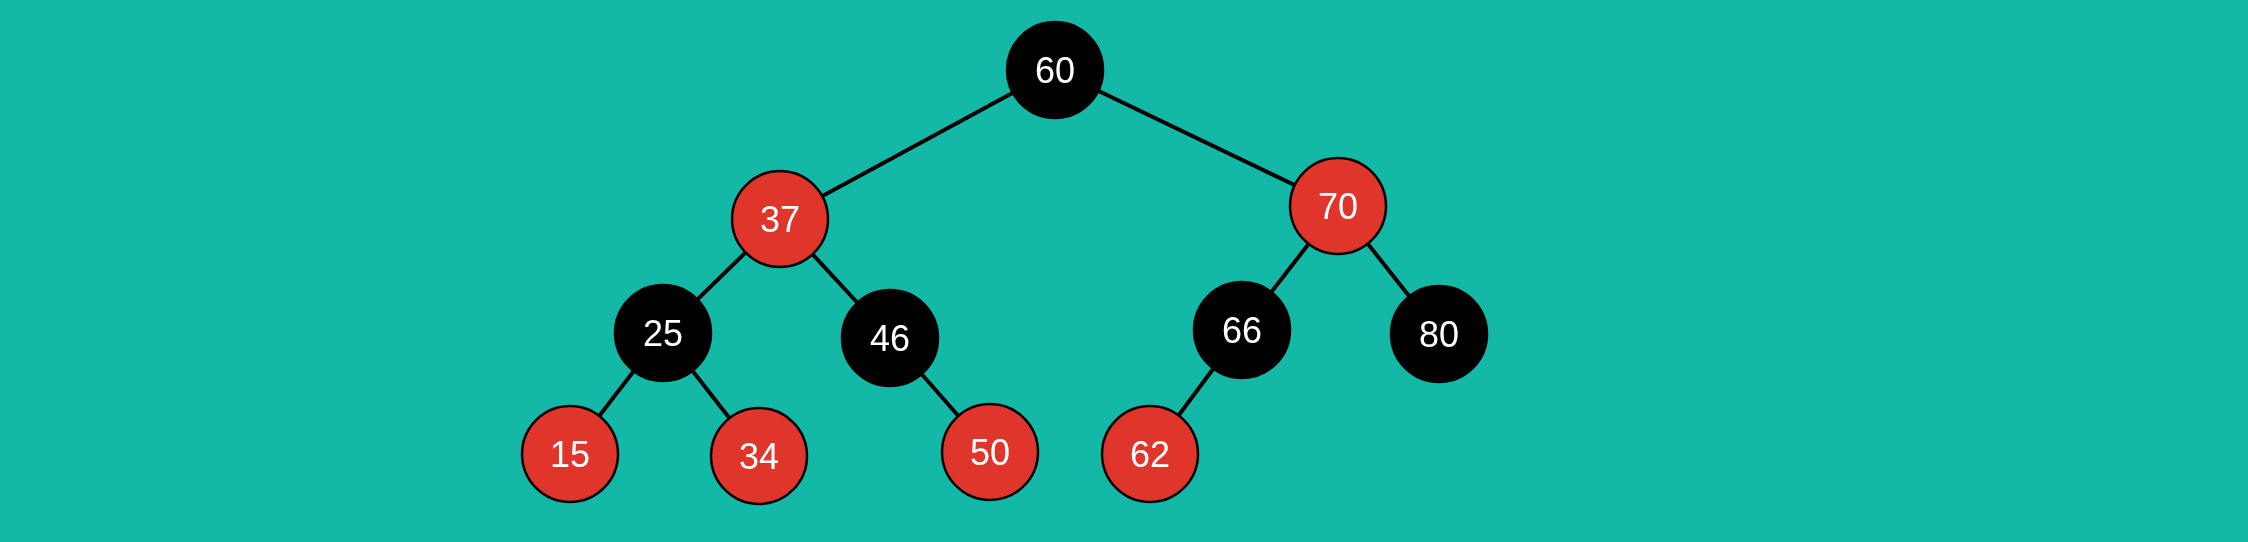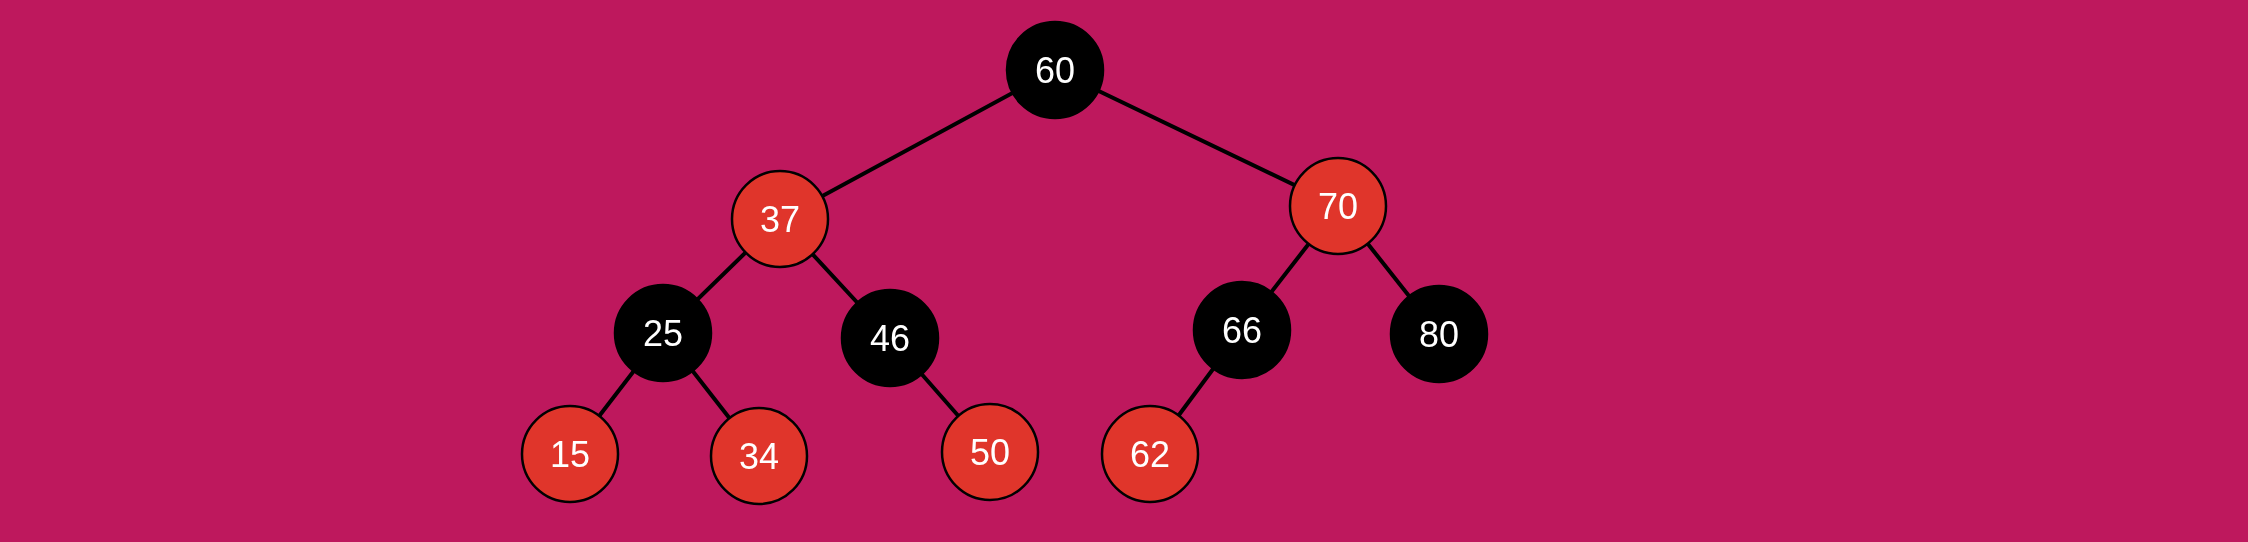--- a/index.html
+++ b/index.html
@@ -11,7 +11,7 @@
     position: relative;
     width: 2248px;
     height: 542px;
-    background: #be185d;
+    background: #14b8a6;
     overflow: hidden;
     font-family: "Liberation Sans", sans-serif;
   }

